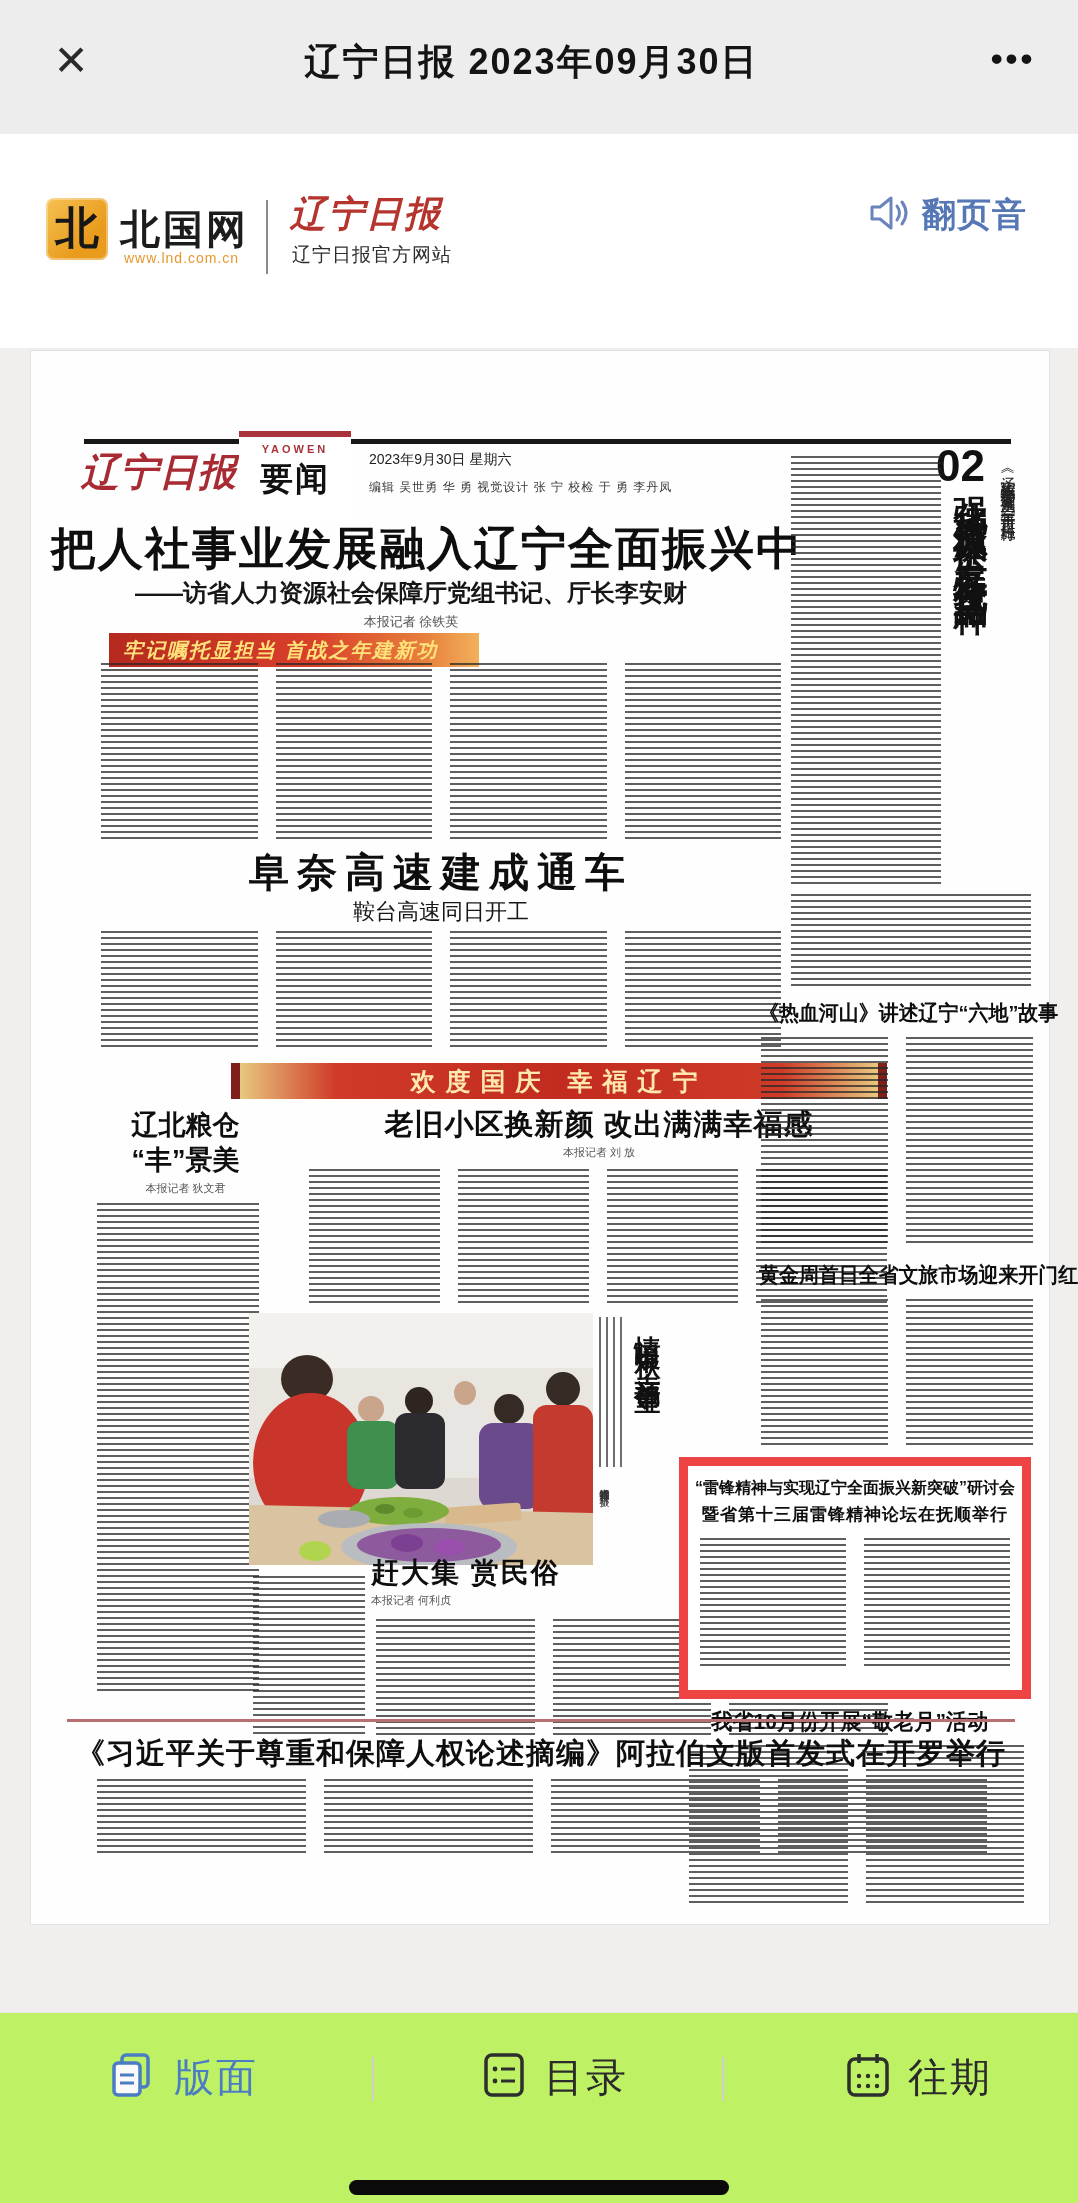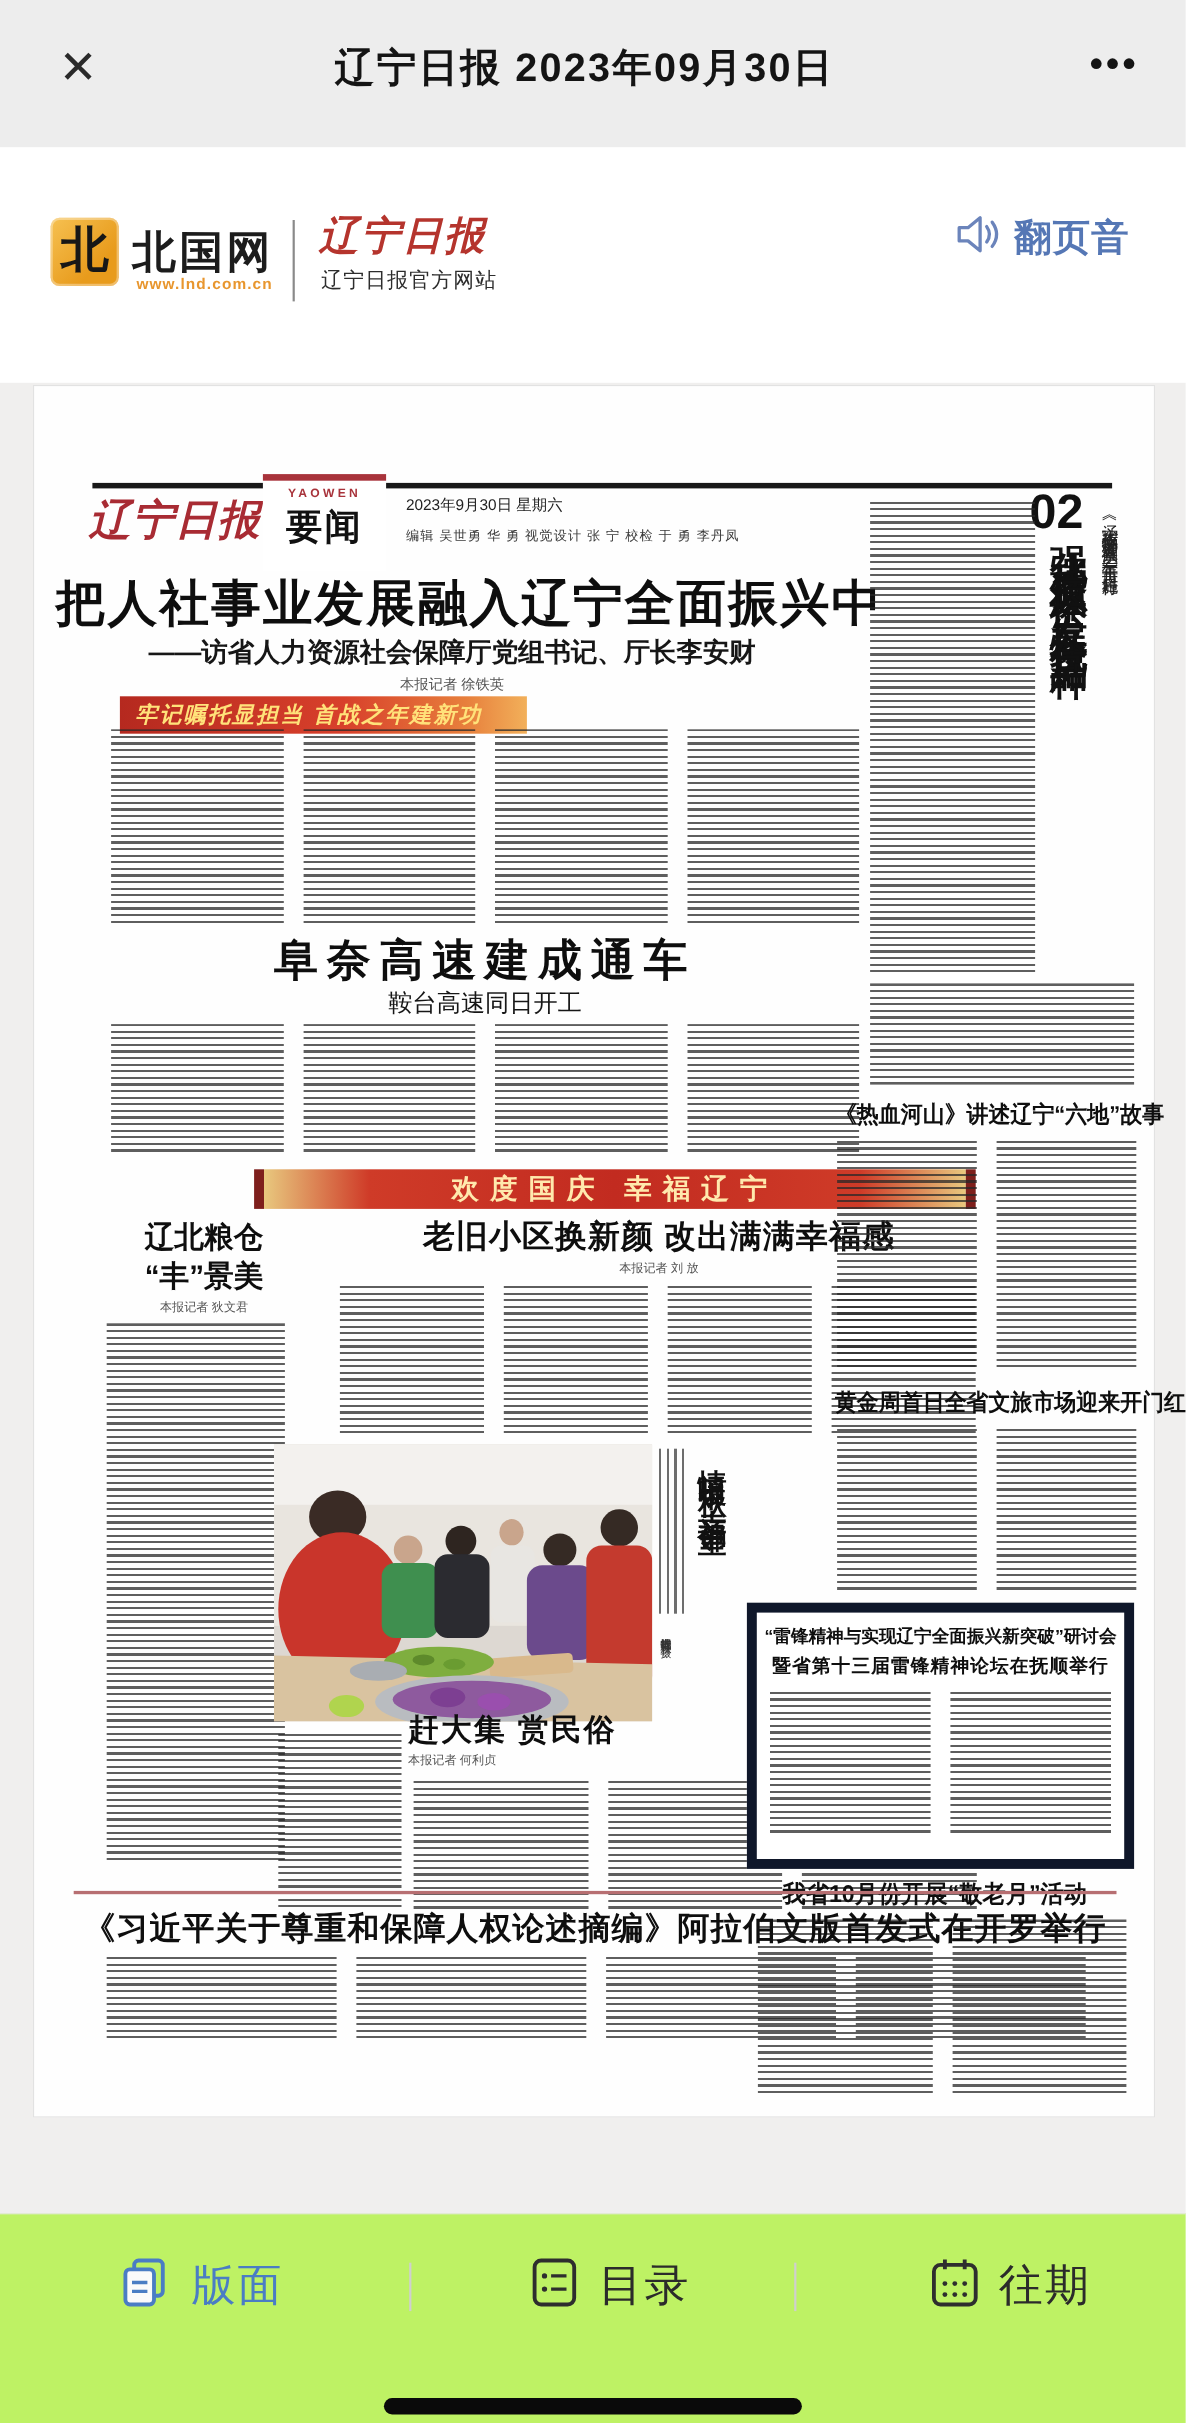--- a/index.html
+++ b/index.html
@@ -18,7 +18,7 @@
           color:#171717;font-size:44px;font-weight:bold;text-align:center;line-height:60px;
           box-shadow:inset 0 0 0 2px rgba(255,255,255,.35);}
   .logoname{left:120px;top:68px;font-size:40px;font-weight:bold;color:#1c1c1c;letter-spacing:3px;}
-  .logourl{left:124px;top:116px;font-size:14px;color:#e8962e;letter-spacing:1px;font-weight:bold;}
+  .logourl{left:124px;top:116px;font-size:14px;color:#e8962e;letter-spacing:1px;font-weight:normal;}
   .hdivider{left:266px;top:66px;width:2px;height:74px;background:#8a8a8a;}
   .brandscript{left:290px;top:56px;font-size:36px;font-weight:bold;font-style:italic;color:#b5342d;
                font-family:"Liberation Serif","DejaVu Serif",serif;letter-spacing:2px;}

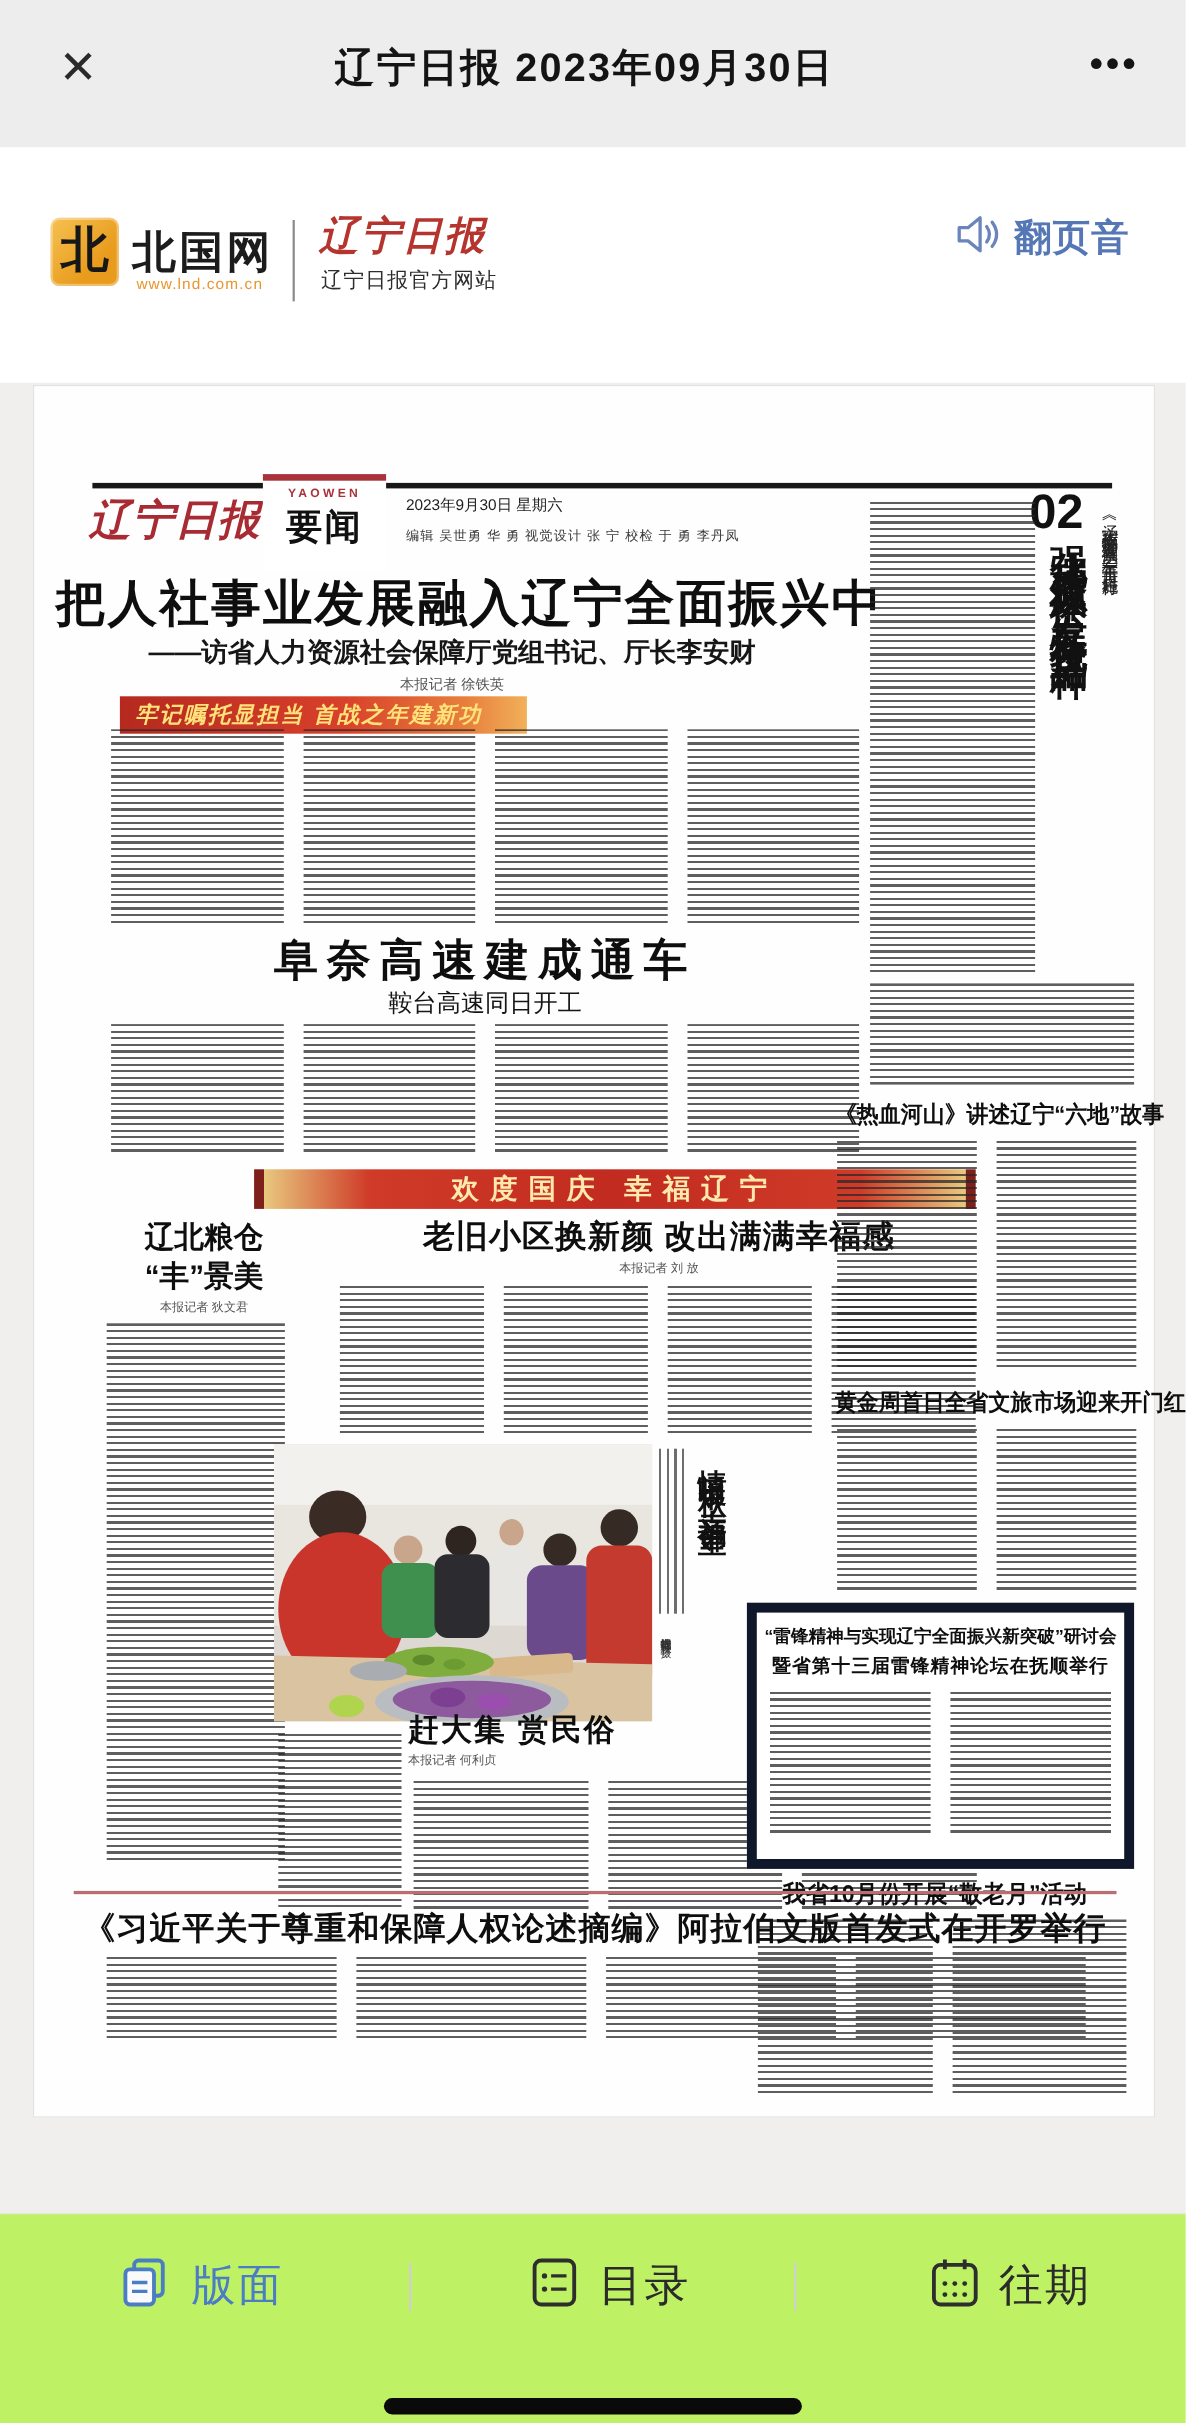--- a/index.html
+++ b/index.html
@@ -75,7 +75,7 @@
   .fairby{left:340px;top:1242px;width:250px;font-size:11px;color:#555;}
   .hexuetitle{left:728px;top:648px;width:280px;font-size:21px;transform:scaleX(.95);transform-origin:left;}
   .gwtitle{left:728px;top:910px;width:280px;font-size:21px;transform:scaleX(.95);transform-origin:left;}
-  .redbox{left:648px;top:1106px;width:352px;height:242px;border:9px solid #0f172a;background:#fff;box-sizing:border-box;}
+  .redbox{left:648px;top:1106px;width:352px;height:242px;border:9px solid #ef4444;background:#fff;box-sizing:border-box;}
   .lftitle1{margin-top:12px;font-size:16px;}
   .lftitle2{margin-top:4px;font-size:17px;letter-spacing:1px;}
   .eldertitle{left:658px;top:1356px;width:335px;font-size:22px;transform:scaleX(.96);transform-origin:left;}

